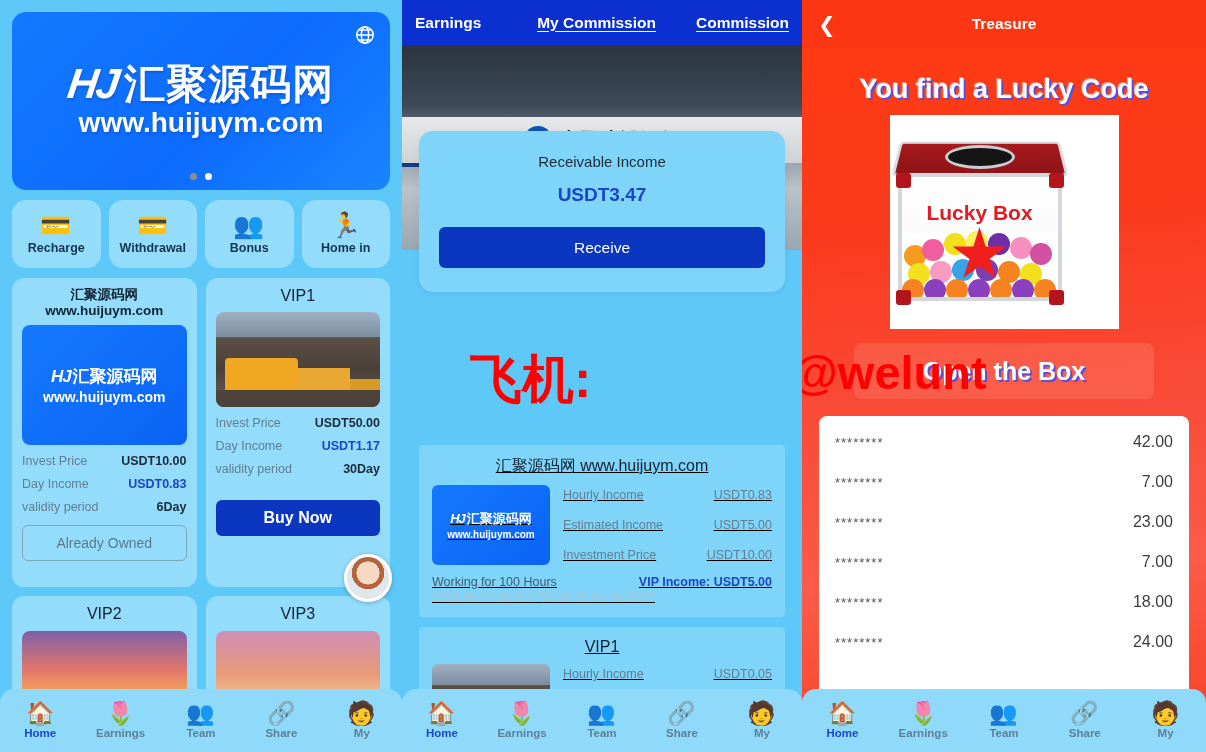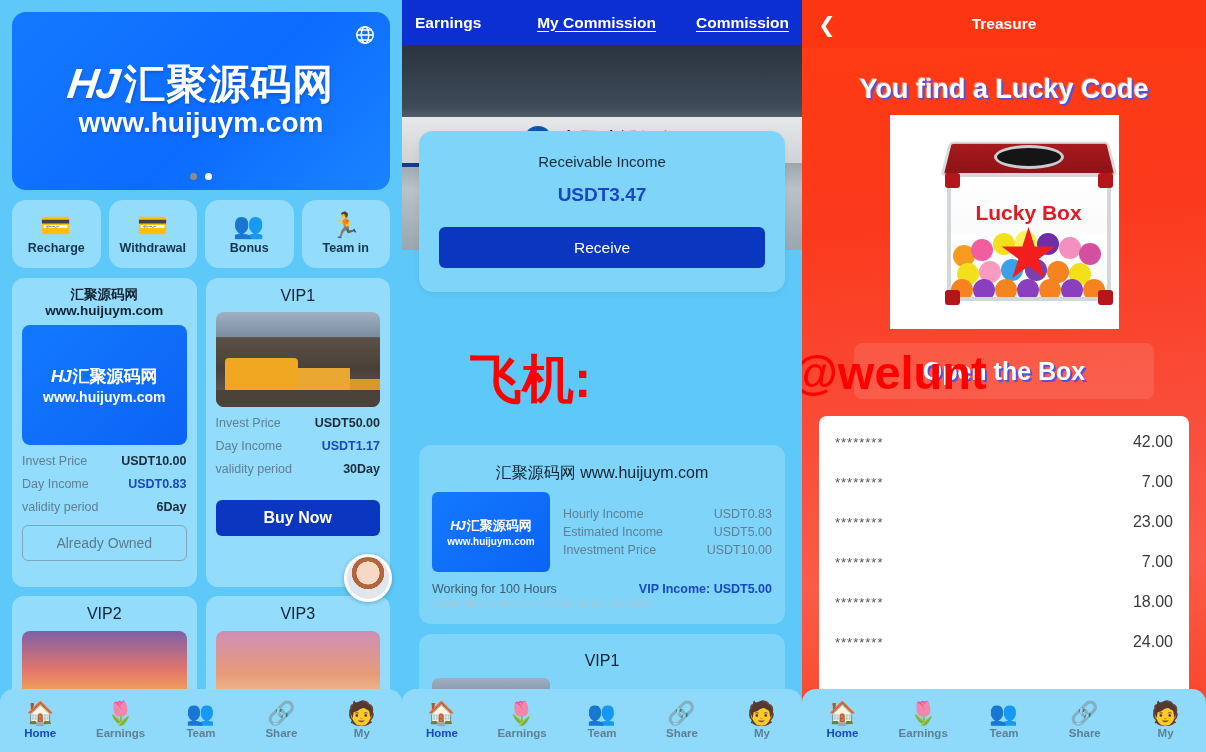--- a/index.html
+++ b/index.html
@@ -241,7 +241,7 @@
   }
   .lucky-box-wrap {
     margin: 10px auto 0 auto; width: 229px; height: 214px;
-    background: #fff; display:flex; align-items:center; justify-content:flex-end;
+    background: #fff; display:flex; align-items:center; justify-content:flex-start;
   }
   .lucky-box { position: relative; width: 180px; height: 170px; }
   .lb-lid {

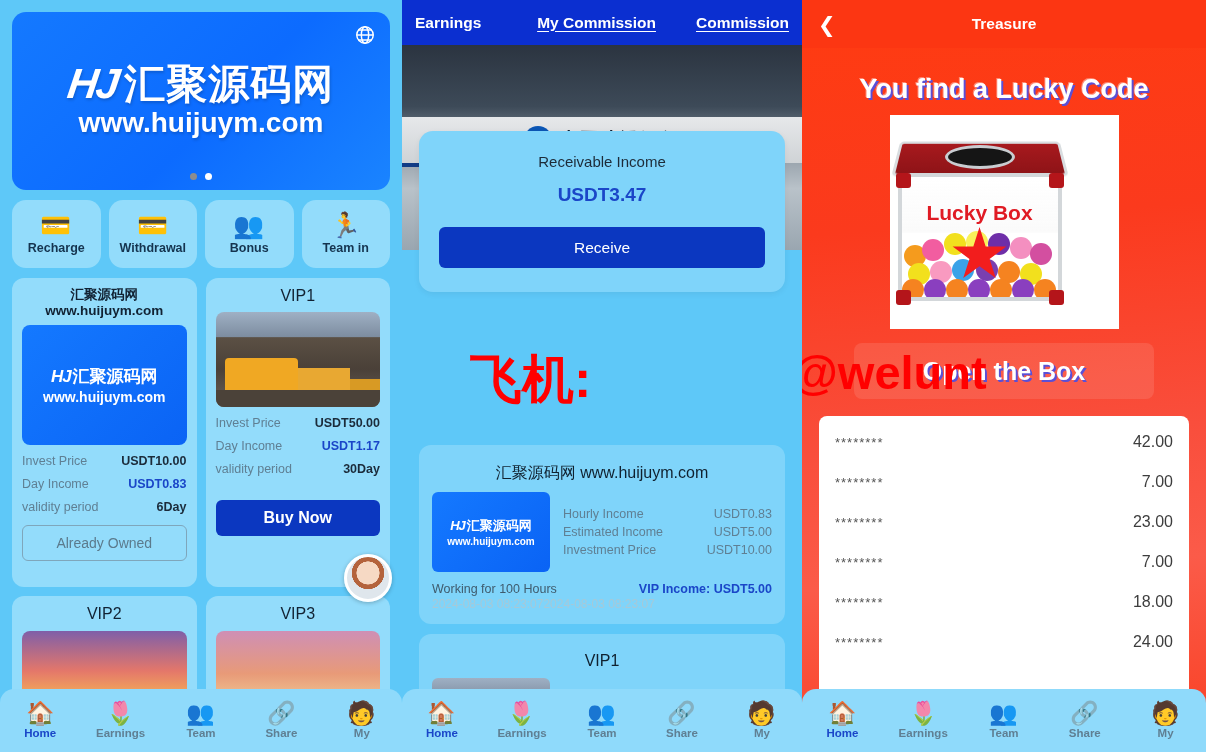--- a/index.html
+++ b/index.html
@@ -329,7 +329,7 @@
       </div>
       <div class="quick">
         <span class="glyph">🏃</span>
-        <span class="qlabel">Team in</span>
+        <span class="qlabel">Home in</span>
       </div>
     </div>
 

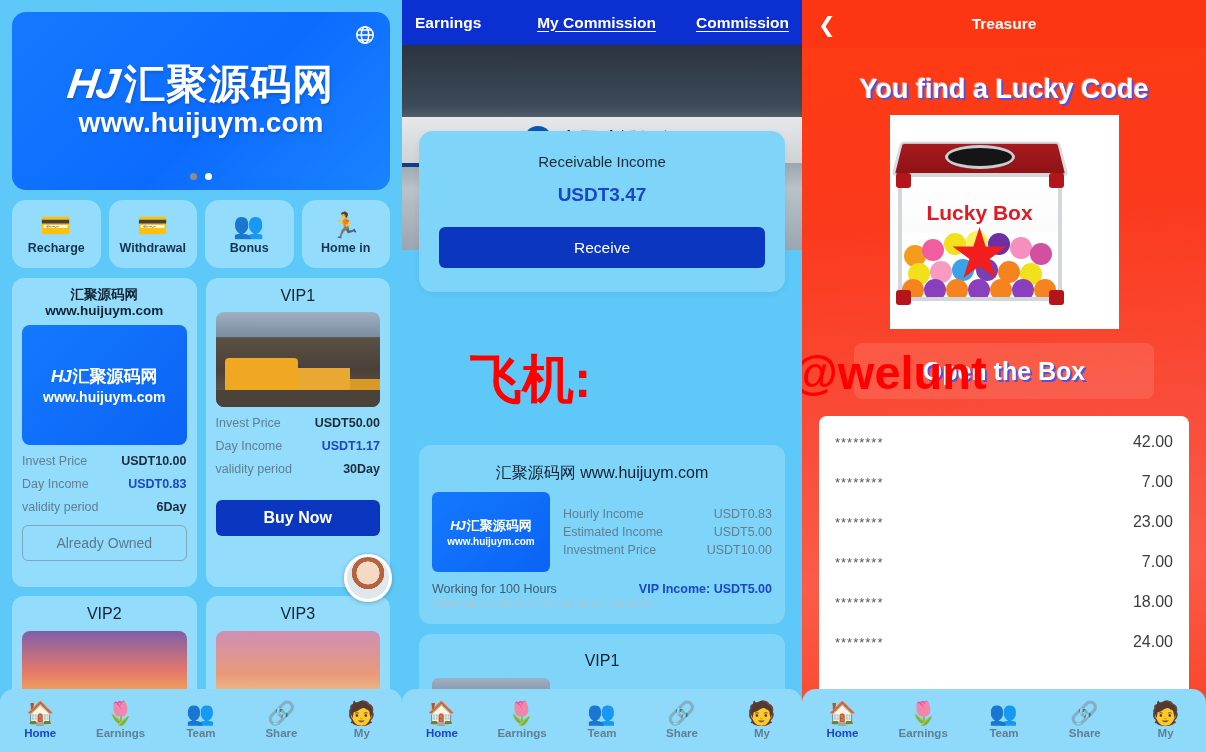--- a/index.html
+++ b/index.html
@@ -202,8 +202,9 @@
   }
   .earn-list { padding: 0 17px; margin-top: 10px; display:flex; flex-direction:column; gap: 10px; }
   .earn-card {
-    background: #7fd4fa; border-radius: 12px; padding: 18px 13px 13px 13px;
+    background: #7fd4fa; border-radius: 4px; padding: 11px 13px 13px 13px;
     position: relative;
+    text-decoration: underline;
   }
   .earn-card-title { text-align:center; font-size: 16px; color:#10212f; margin-bottom: 8px; }
   .earn-body { display: flex; gap: 13px; }

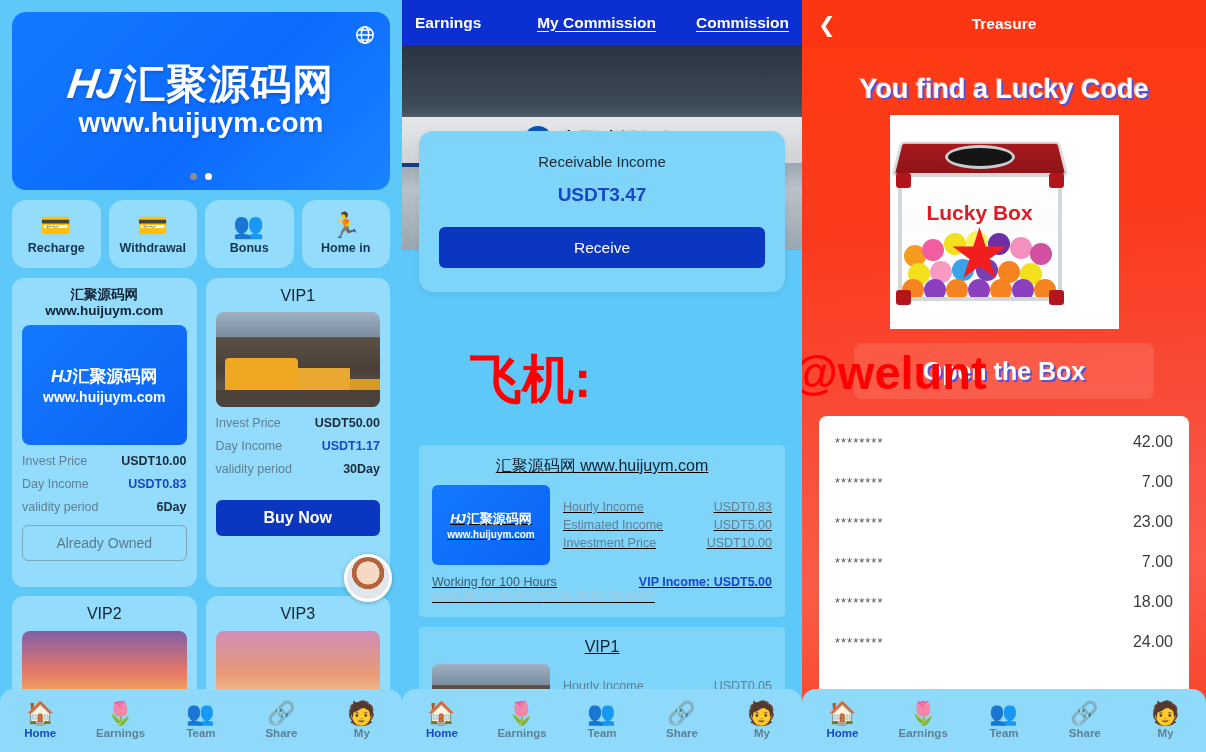--- a/index.html
+++ b/index.html
@@ -209,7 +209,7 @@
   .earn-card-title { text-align:center; font-size: 16px; color:#10212f; margin-bottom: 8px; }
   .earn-body { display: flex; gap: 13px; }
   .earn-thumb { width: 118px; height: 80px; border-radius: 6px; overflow:hidden; flex-shrink:0; }
-  .earn-kv { flex:1; display:flex; flex-direction:column; justify-content:center; gap: 4px; }
+  .earn-kv { flex:1; display:flex; flex-direction:column; justify-content:center; gap: 16px; }
   .ekv { display:flex; justify-content:space-between; font-size: 12.5px; }
   .ekv .k { color:#5f7f93; }
   .ekv .v { color:#5f7f93; }

